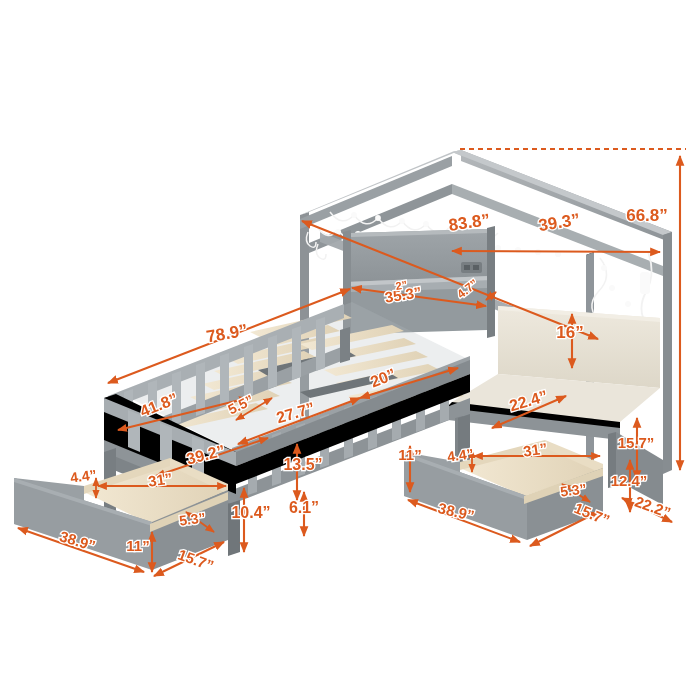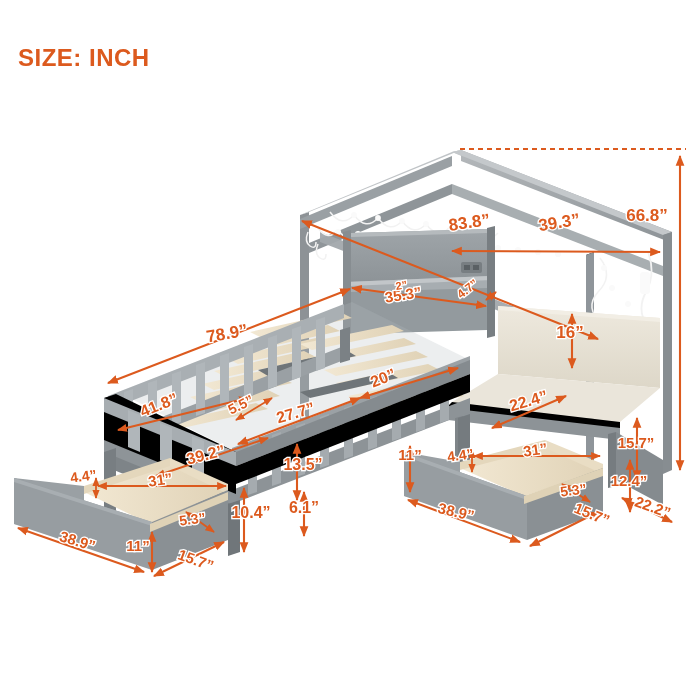--- a/index.html
+++ b/index.html
@@ -14,7 +14,6 @@
 
 <div id="stage">
 
-  <div id="title" style="color: rgb(220, 90, 30);">SIZE: INCH</div>
 
   <svg width="700" height="700" viewBox="0 0 700 700">
     <defs>

